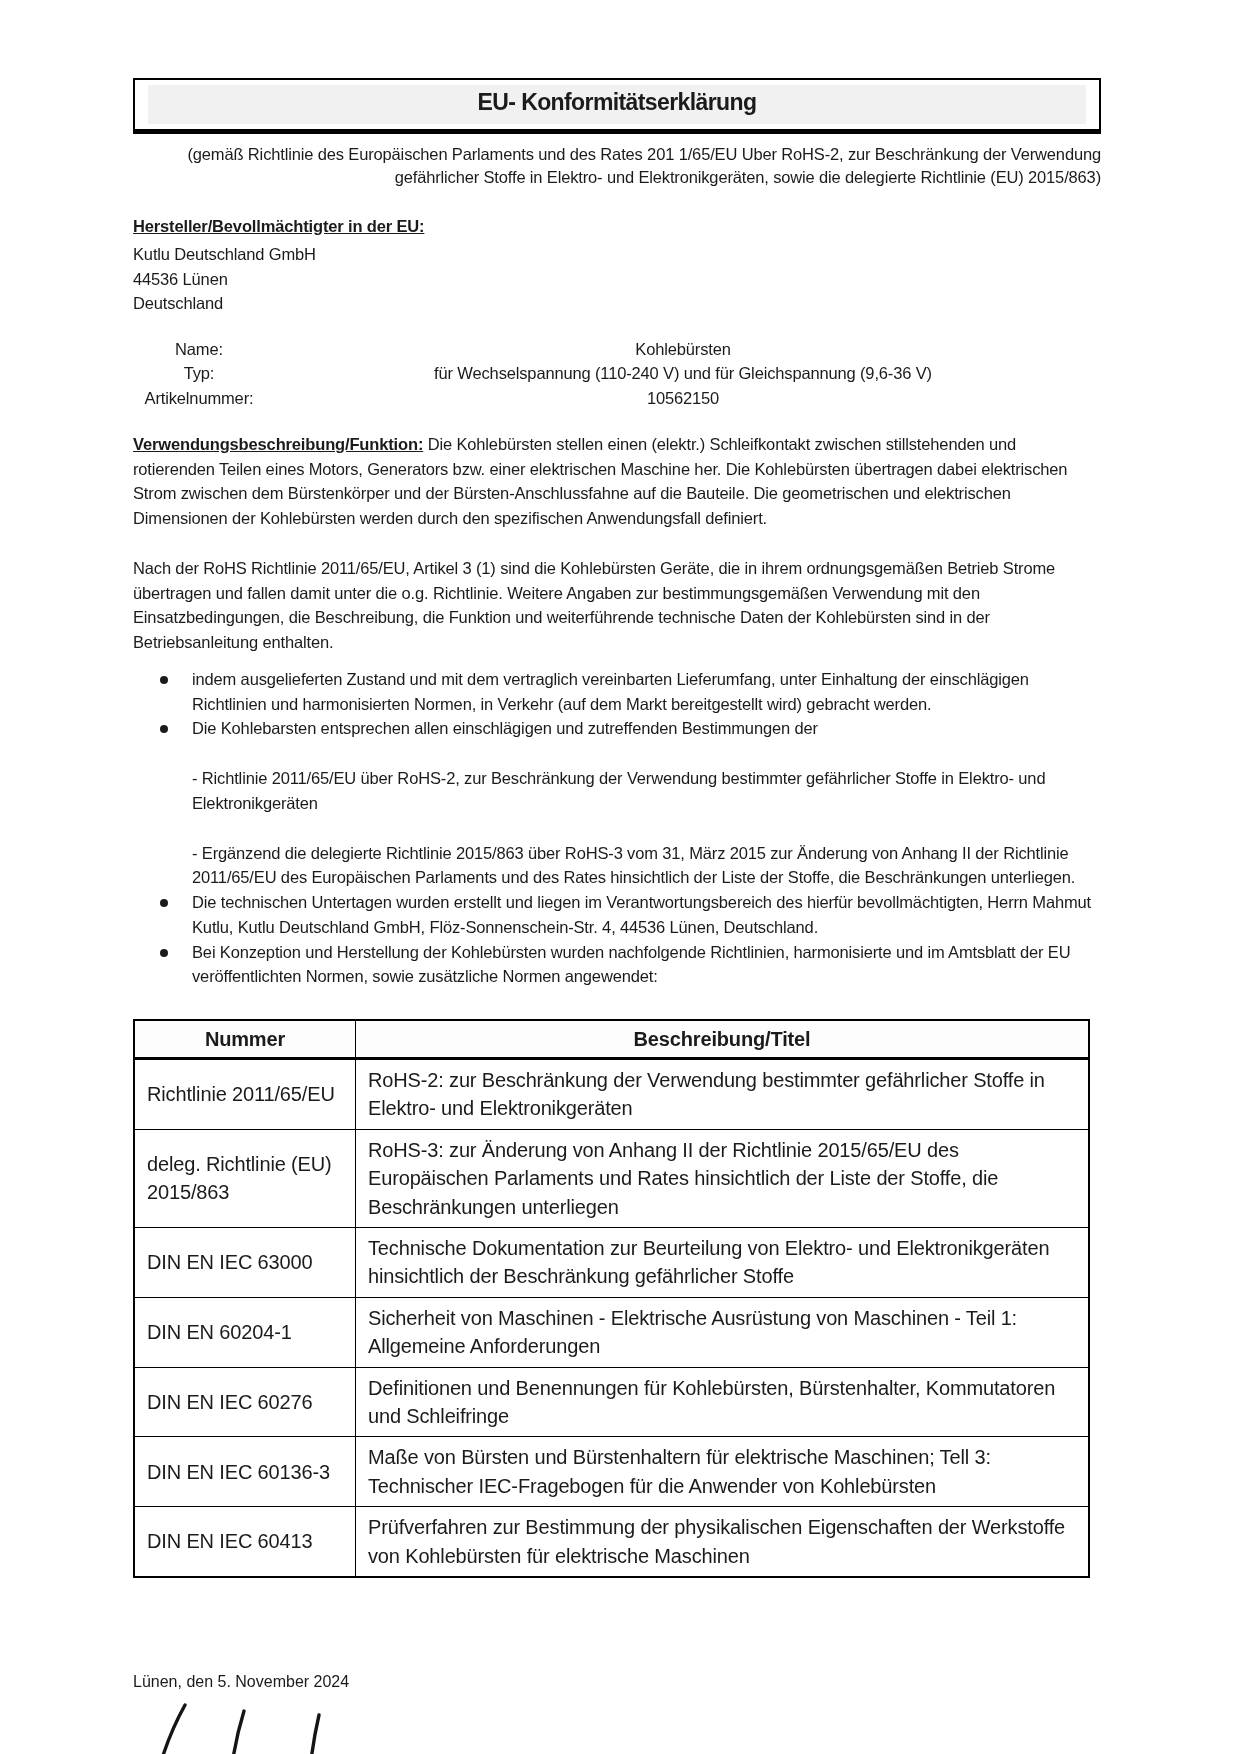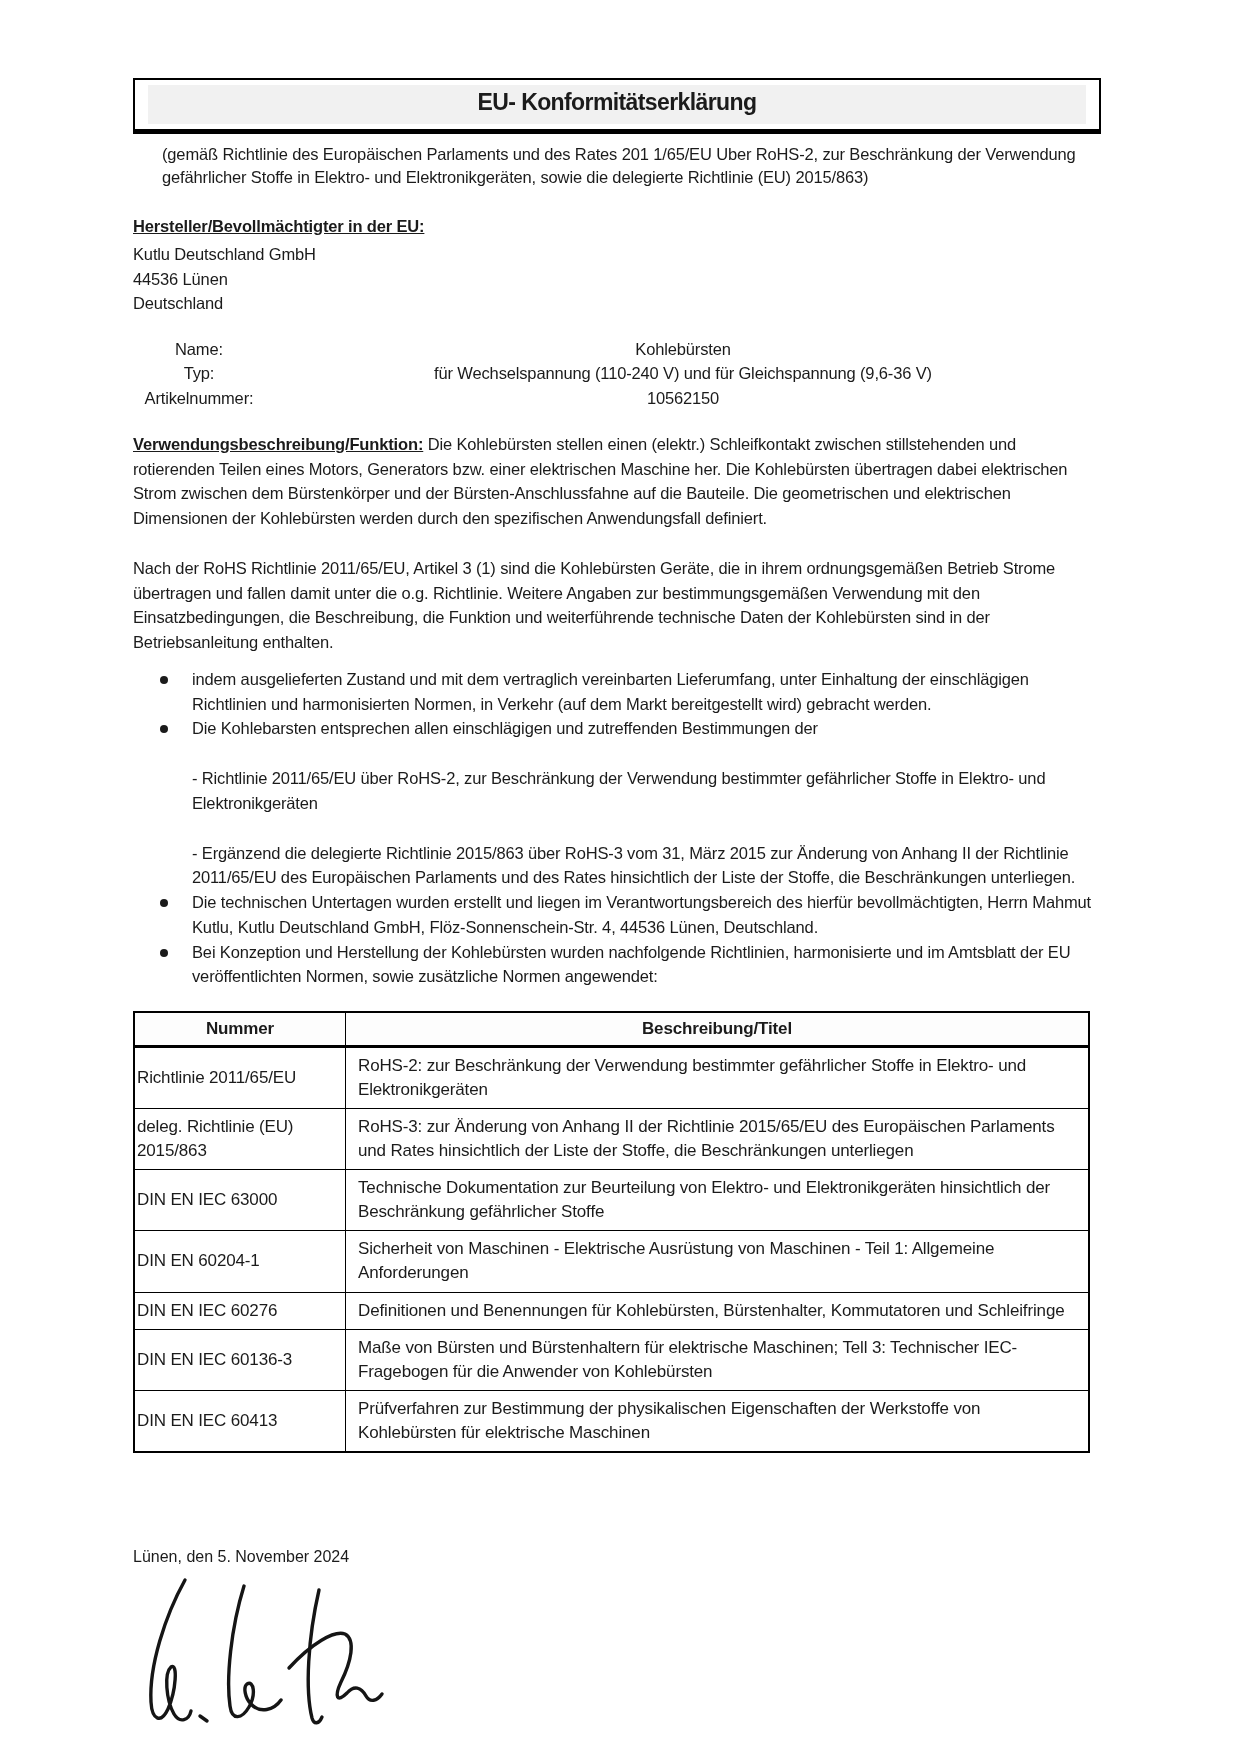--- a/index.html
+++ b/index.html
@@ -14,7 +14,7 @@
   .title-band{background:#f1f1f1;text-align:center;padding:3px 0 7px;}
   .doc-title{margin:0;font-size:23px;font-weight:700;letter-spacing:-0.6px;line-height:1.25;}
   
-  .subtitle{margin:9px 0 0 29px;line-height:1.42;}
+  .subtitle{margin:9px 0 0 29px;line-height:1.42;text-align:right;}
   
   .heading-underline{font-weight:700;text-decoration:underline;}
   

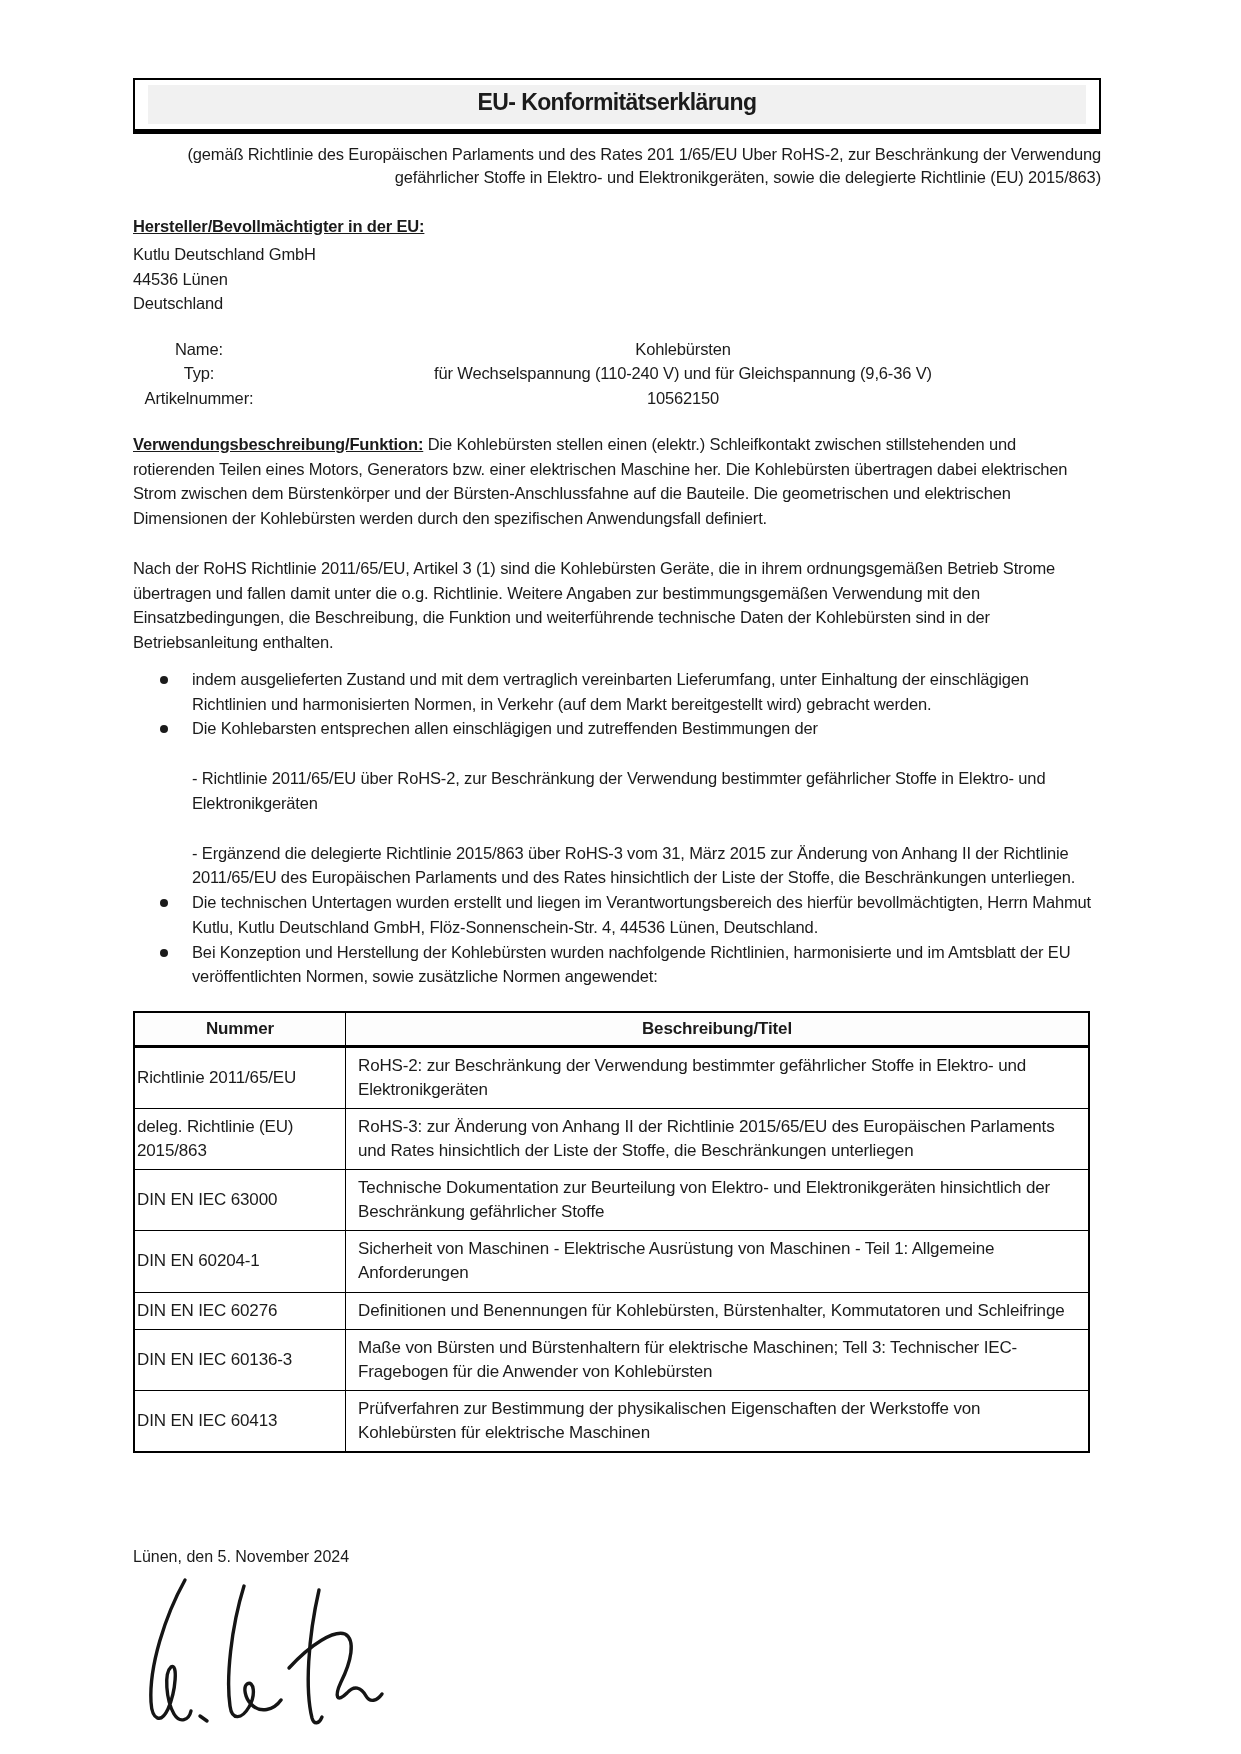--- a/index.html
+++ b/index.html
@@ -37,8 +37,8 @@
   .bullet-body p{margin:0;line-height:1.5;}
   .bullet-body p.subitem{margin-top:25px;}
   
-  .std-table{border-collapse:collapse;width:957px;margin-top:22px;
-             font-size:17px;letter-spacing:-0.15px;}
+  .std-table{border-collapse:collapse;width:957px;margin-top:30px;
+             font-size:20px;letter-spacing:-0.15px;}
   .std-table th{border:1.5px solid #000;border-bottom:3px solid #000;
                 font-weight:700;text-align:center;padding:3px 6px;background:#fdfdfd;}
   .std-table td{border:1.5px solid #000;padding:6px 12px;vertical-align:middle;line-height:1.42;}

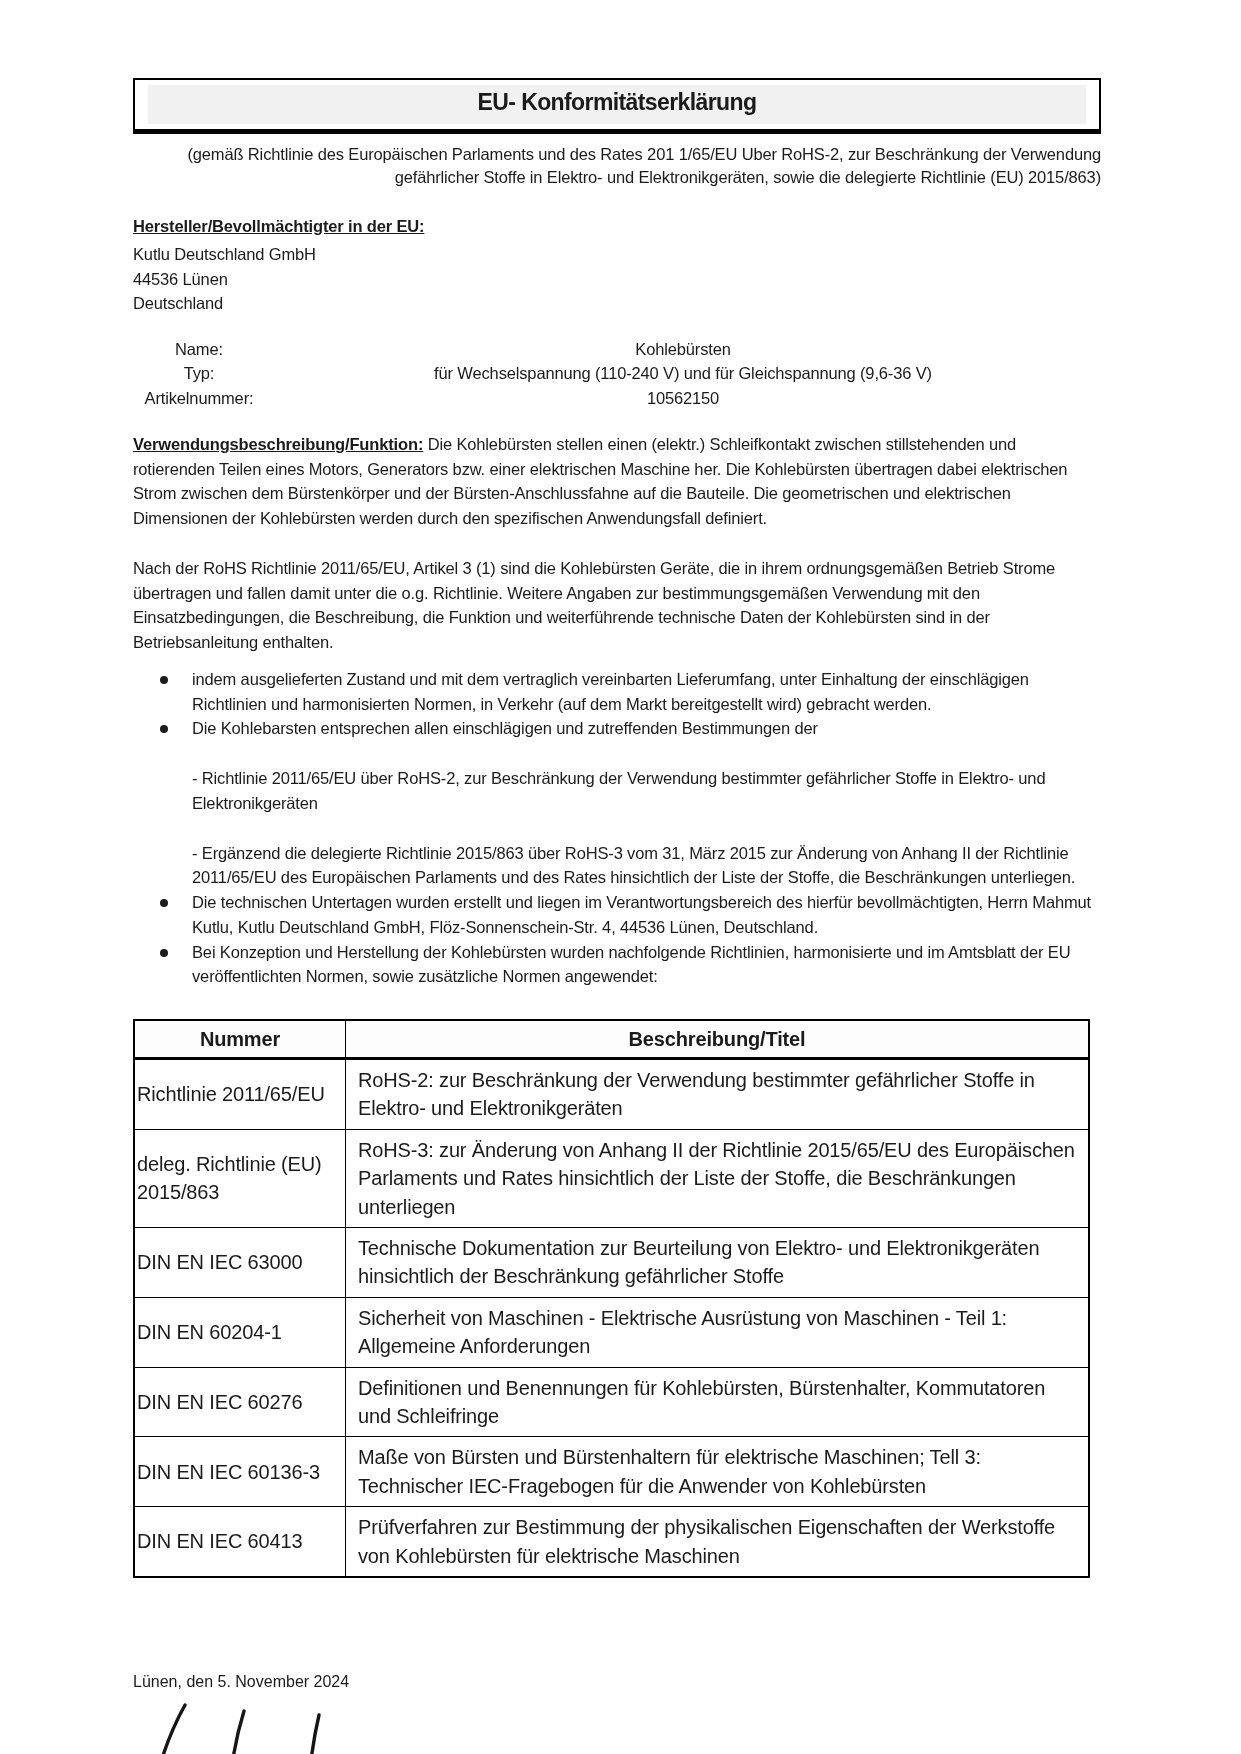--- a/index.html
+++ b/index.html
@@ -42,7 +42,7 @@
   .std-table th{border:1.5px solid #000;border-bottom:3px solid #000;
                 font-weight:700;text-align:center;padding:3px 6px;background:#fdfdfd;}
   .std-table td{border:1.5px solid #000;padding:6px 12px;vertical-align:middle;line-height:1.42;}
-  .std-table td.num{width:196px;padding-left:2px;}
+  .std-table td.num{width:196px;padding-left:12px;}
   .std-table{border:2px solid #000;}
   
   .date-line{margin:94px 0 0 0;font-family:Liberation Sans, sans-serif;

